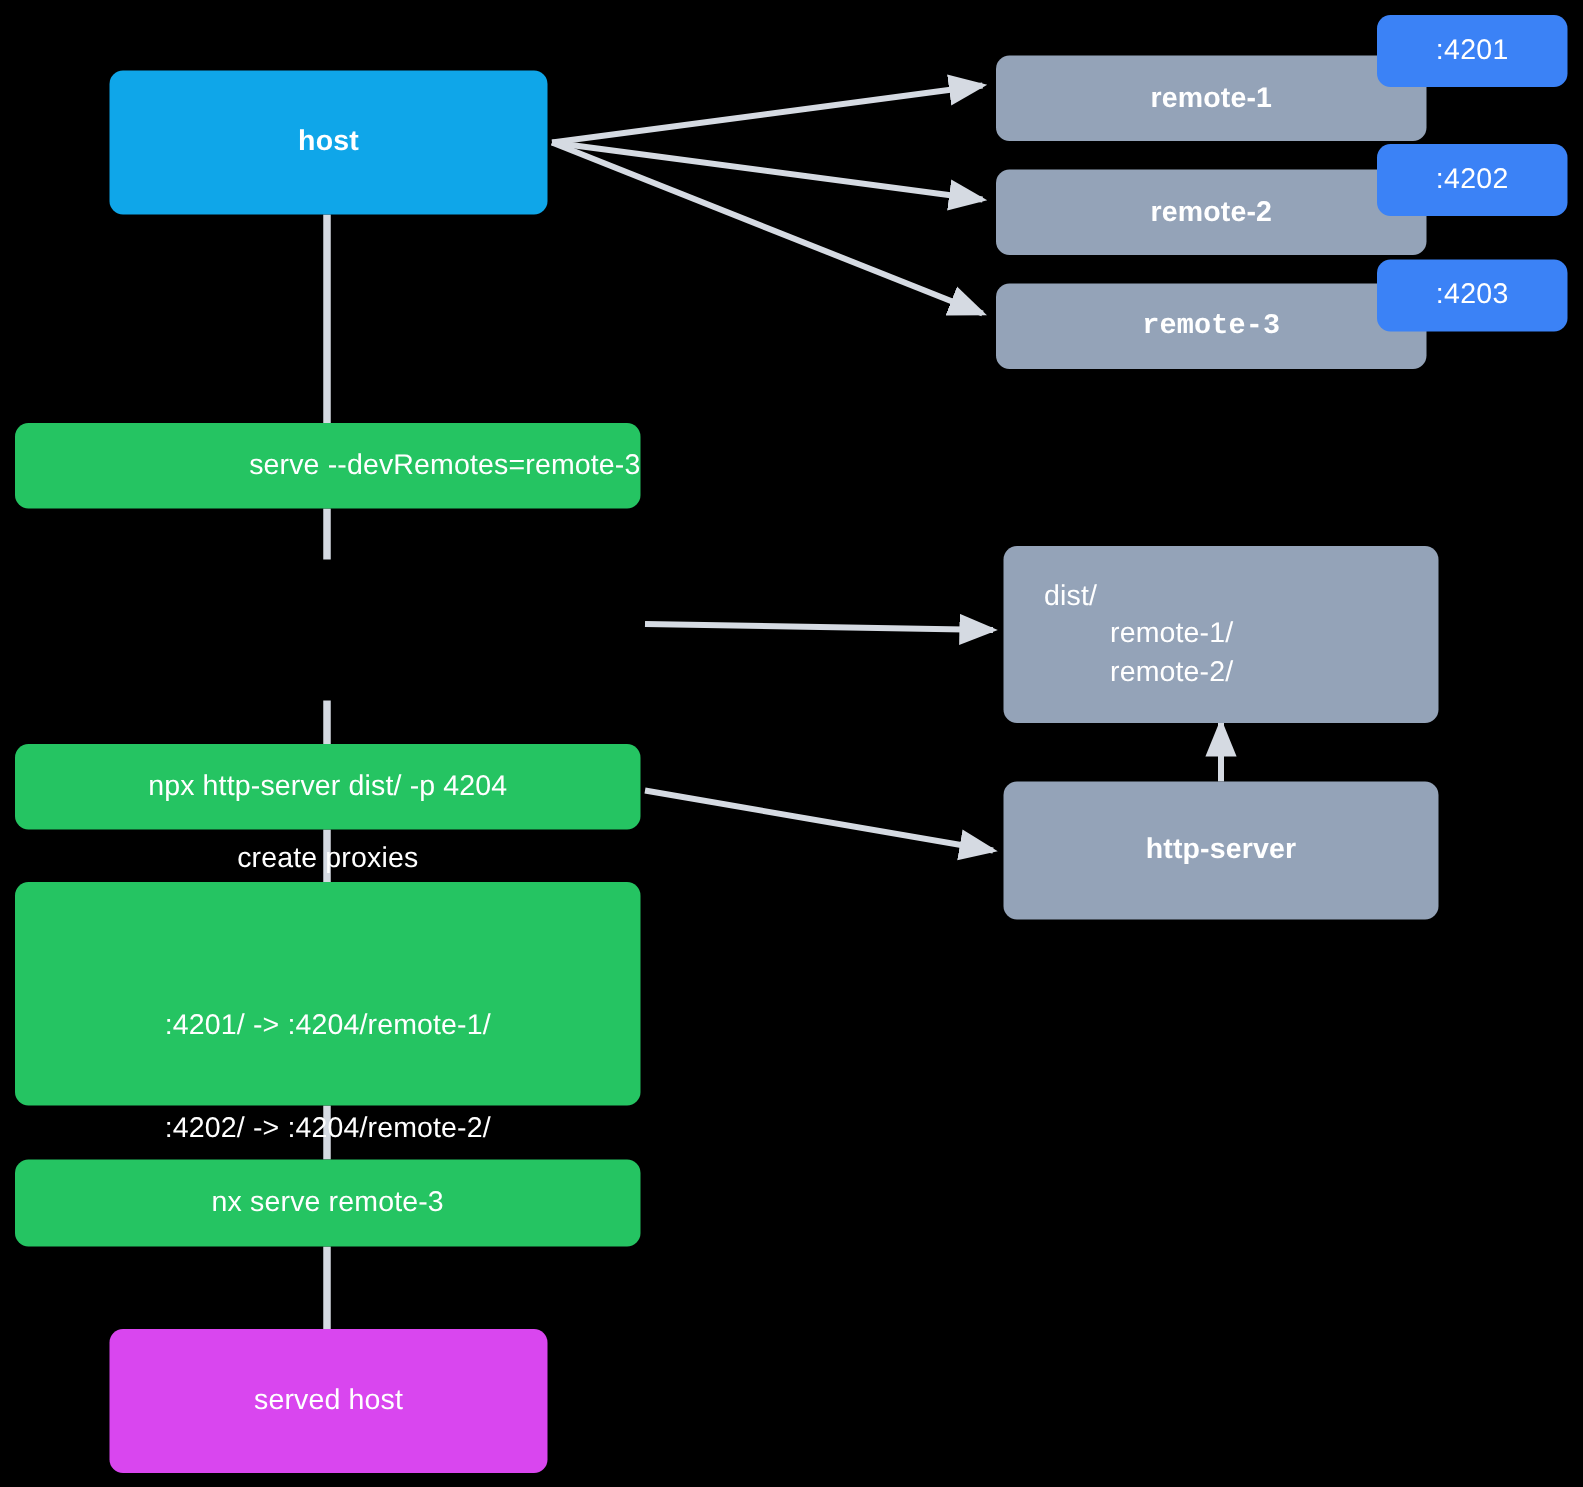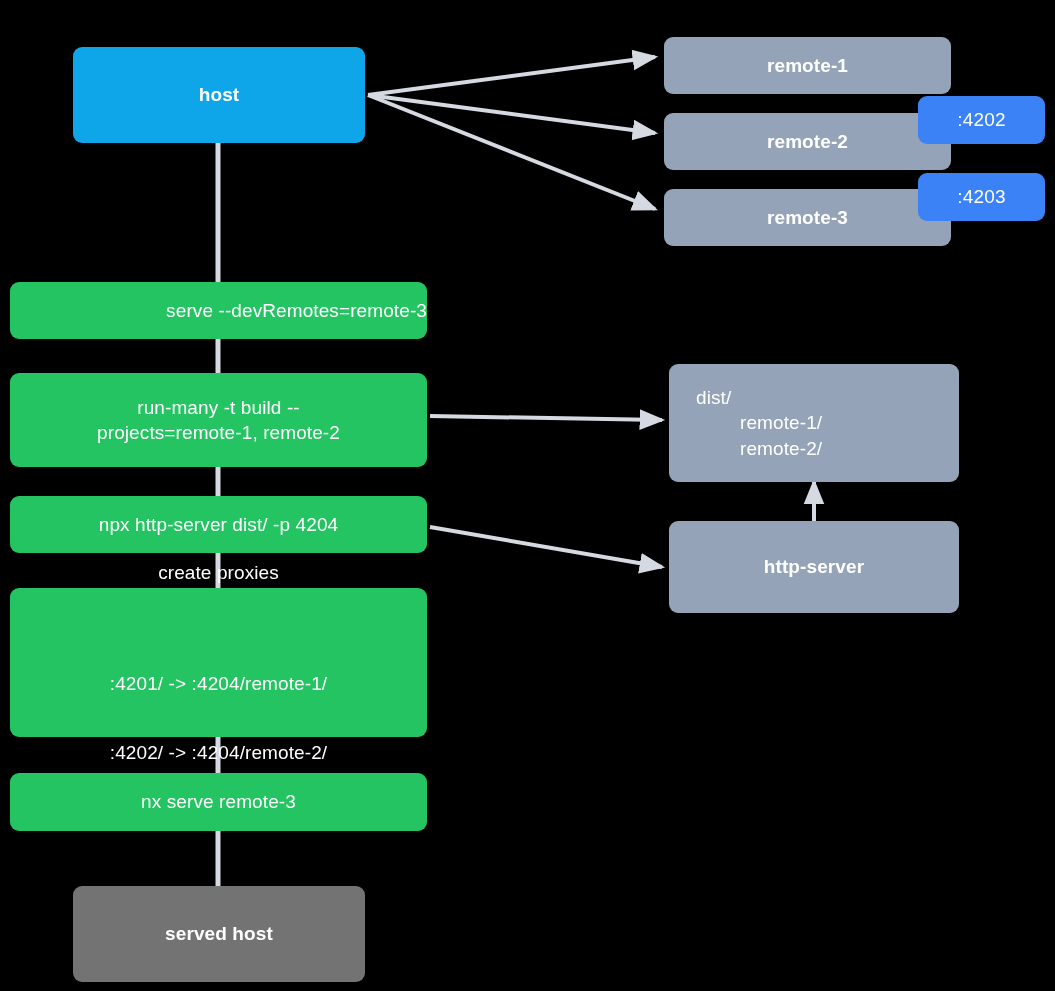--- a/index.html
+++ b/index.html
@@ -127,6 +127,9 @@
   <div class="node remote" style="left:664px; top:37px; width:287px; height:57px;">
     <span>remote-1</span>
   </div>
+  <div class="badge" style="left:918px; top:10px; width:127px; height:48px;">
+    <span>:4201</span>
+  </div>
 
   <div class="node remote" style="left:664px; top:113px; width:287px; height:57px;">
     <span>remote-2</span>

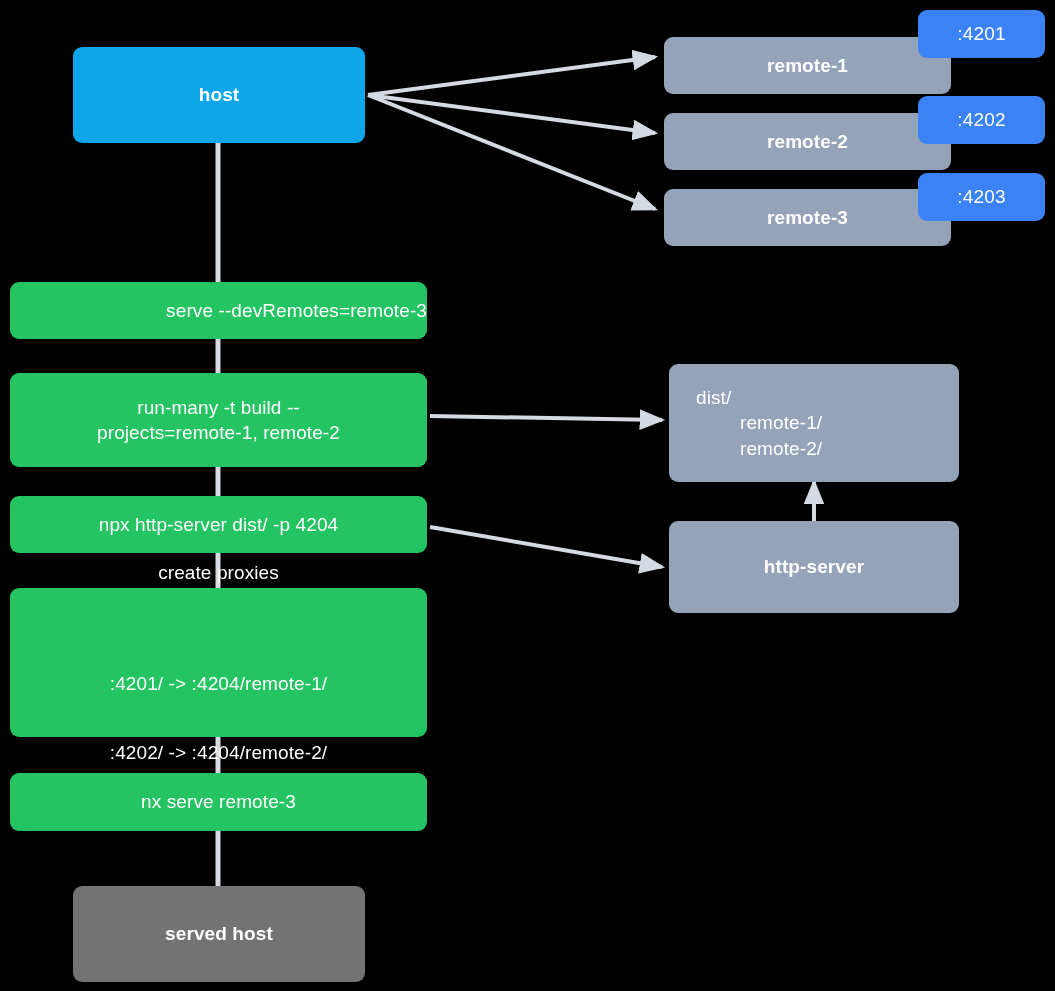--- a/index.html
+++ b/index.html
@@ -138,7 +138,7 @@
     <span>:4202</span>
   </div>
 
-  <div class="node remote" style="left:664px; top:189px; width:287px; height:57px;">
+  <div class="node remote" style="left:664px; top:189px; width:287px; height:57px;font-family:Liberation Mono, monospace;">
     <span>remote-3</span>
   </div>
   <div class="badge" style="left:918px; top:173px; width:127px; height:48px;">

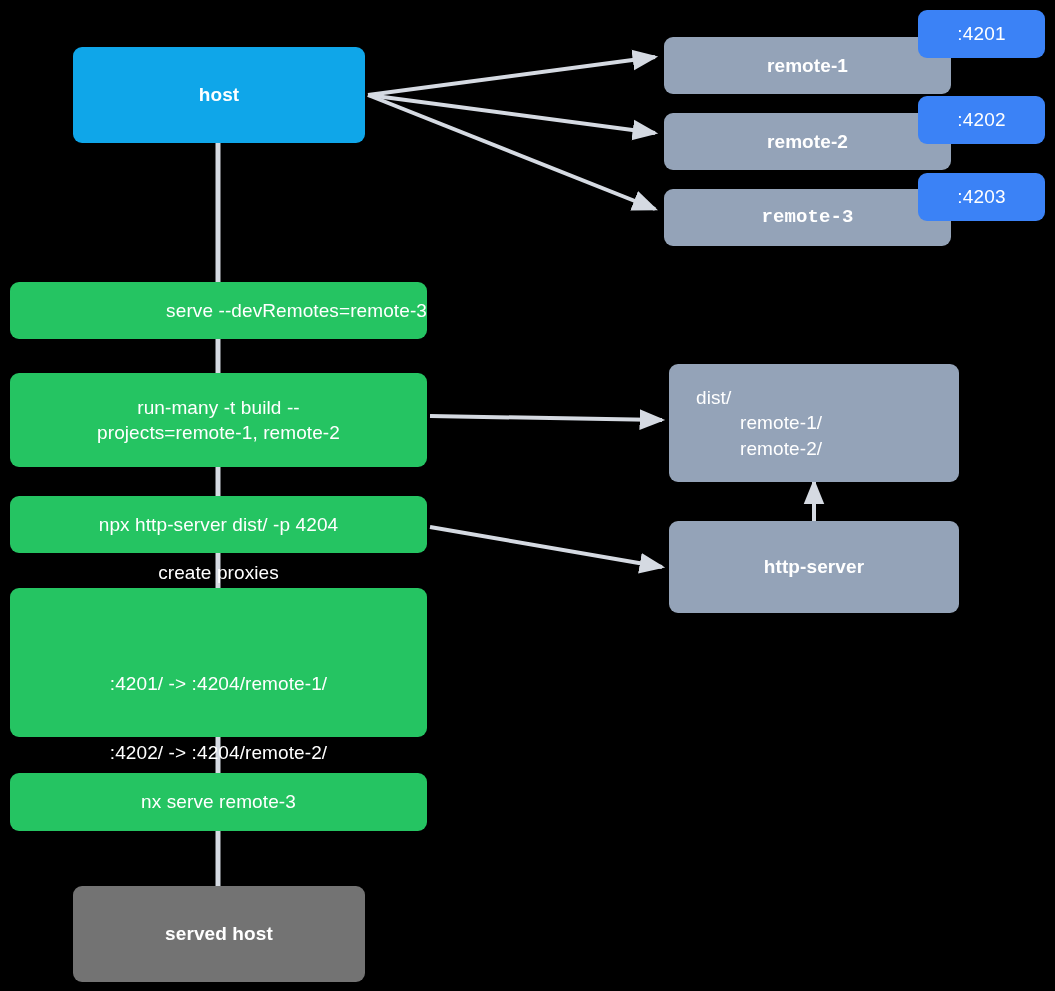--- a/index.html
+++ b/index.html
@@ -149,10 +149,6 @@
     <span>serve --devRemotes=remote-3</span>
   </div>
 
-  <div class="node cmd" style="left:10px; top:373px; width:417px; height:94px;">
-    <span class="cmd-line">run-many -t build --</span>
-    <span class="cmd-line">projects=remote-1, remote-2</span>
-  </div>
 
   <div class="node cmd" style="left:10px; top:496px; width:417px; height:57px;">
     <span>npx http-server dist/ -p 4204</span>

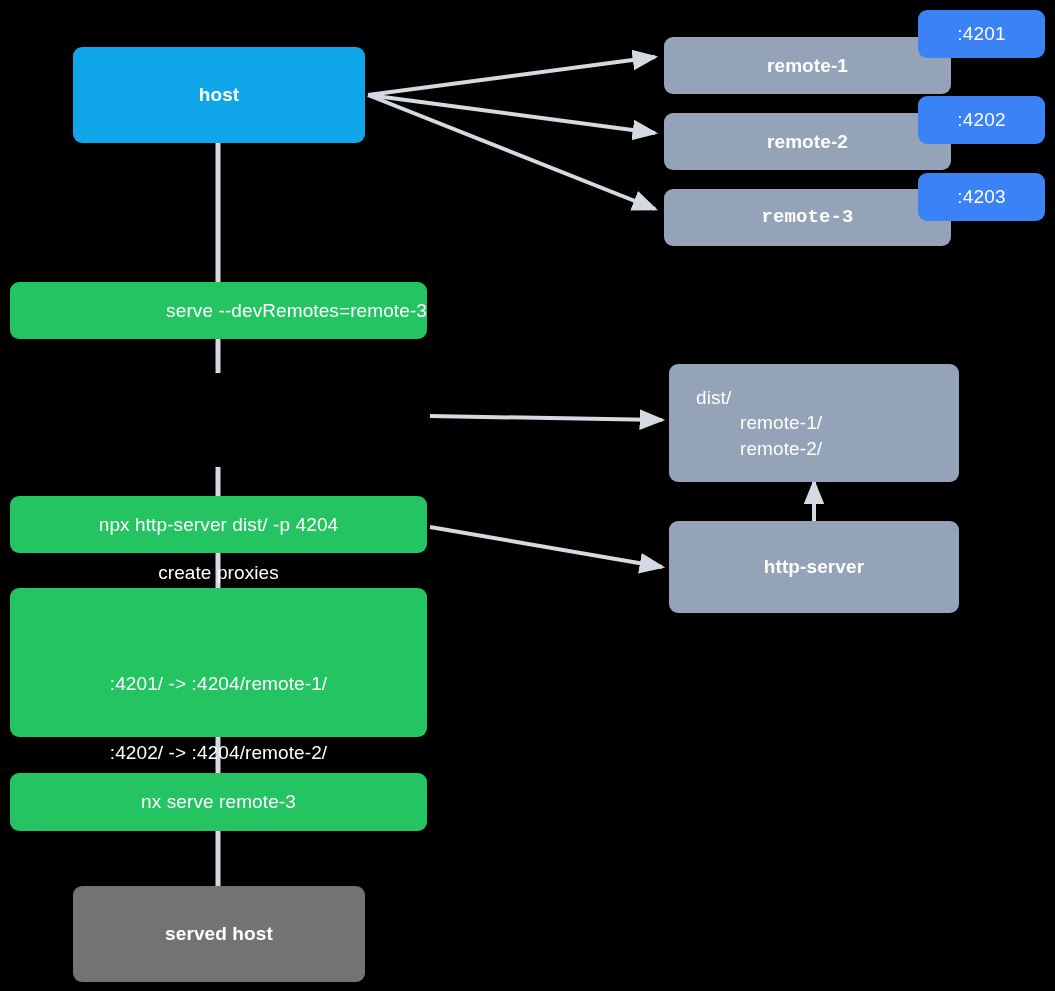--- a/index.html
+++ b/index.html
@@ -47,8 +47,8 @@
     font-size: 19px;
   }
   .node.served {
-    background: #737373;
-    font-weight: bold;
+    background: #d946ef;
+    font-weight: normal;
     font-size: 19px;
   }
   .node.remote {

